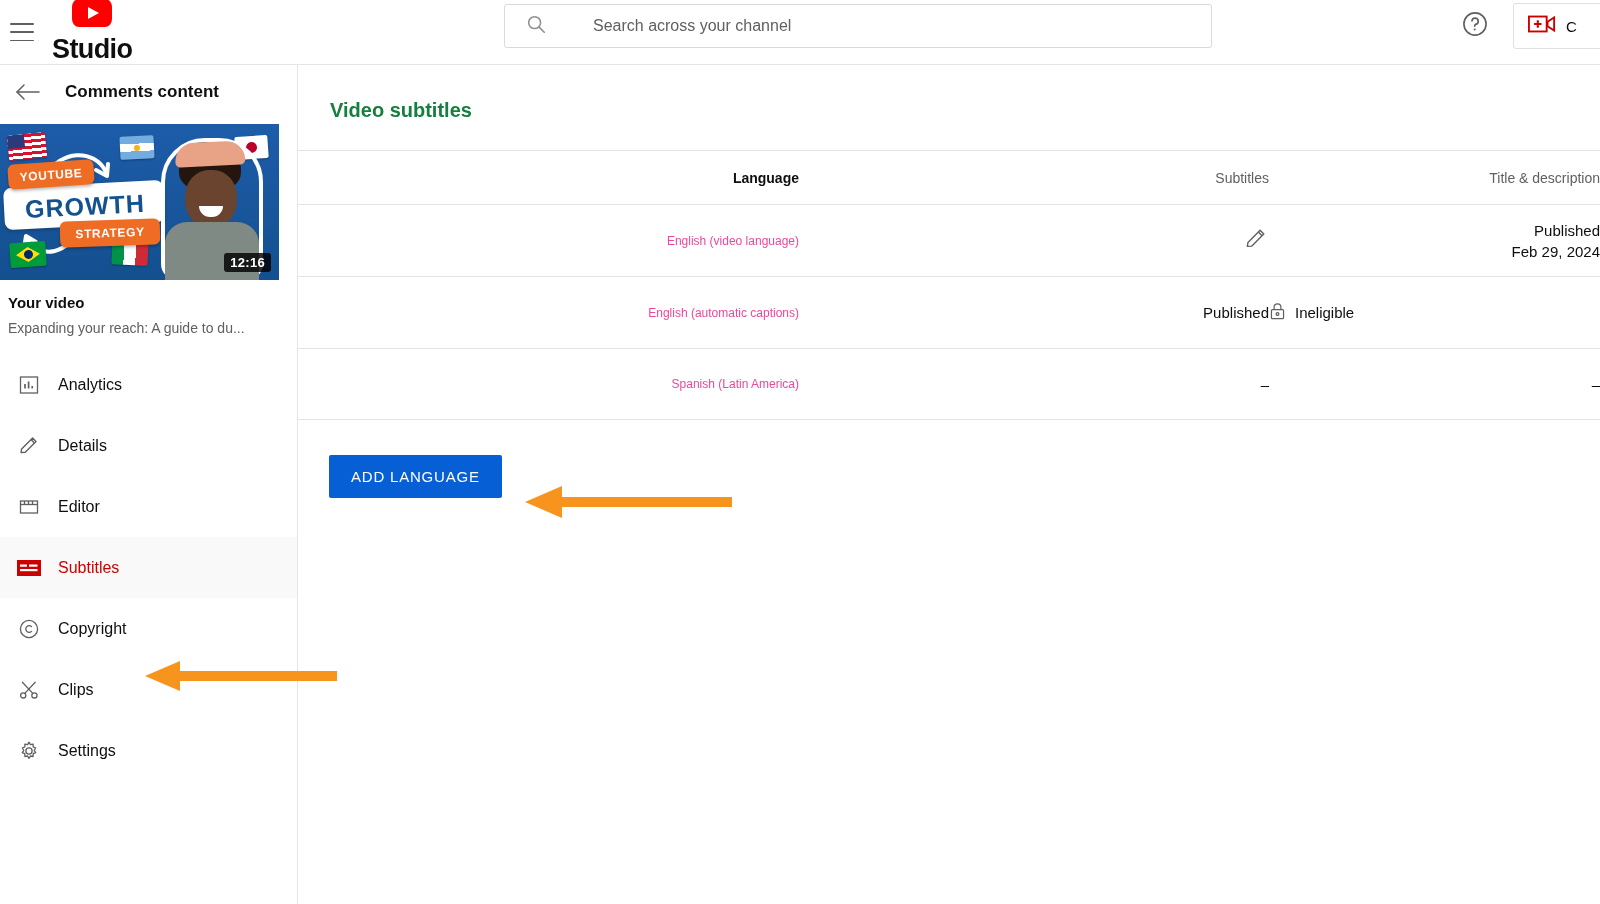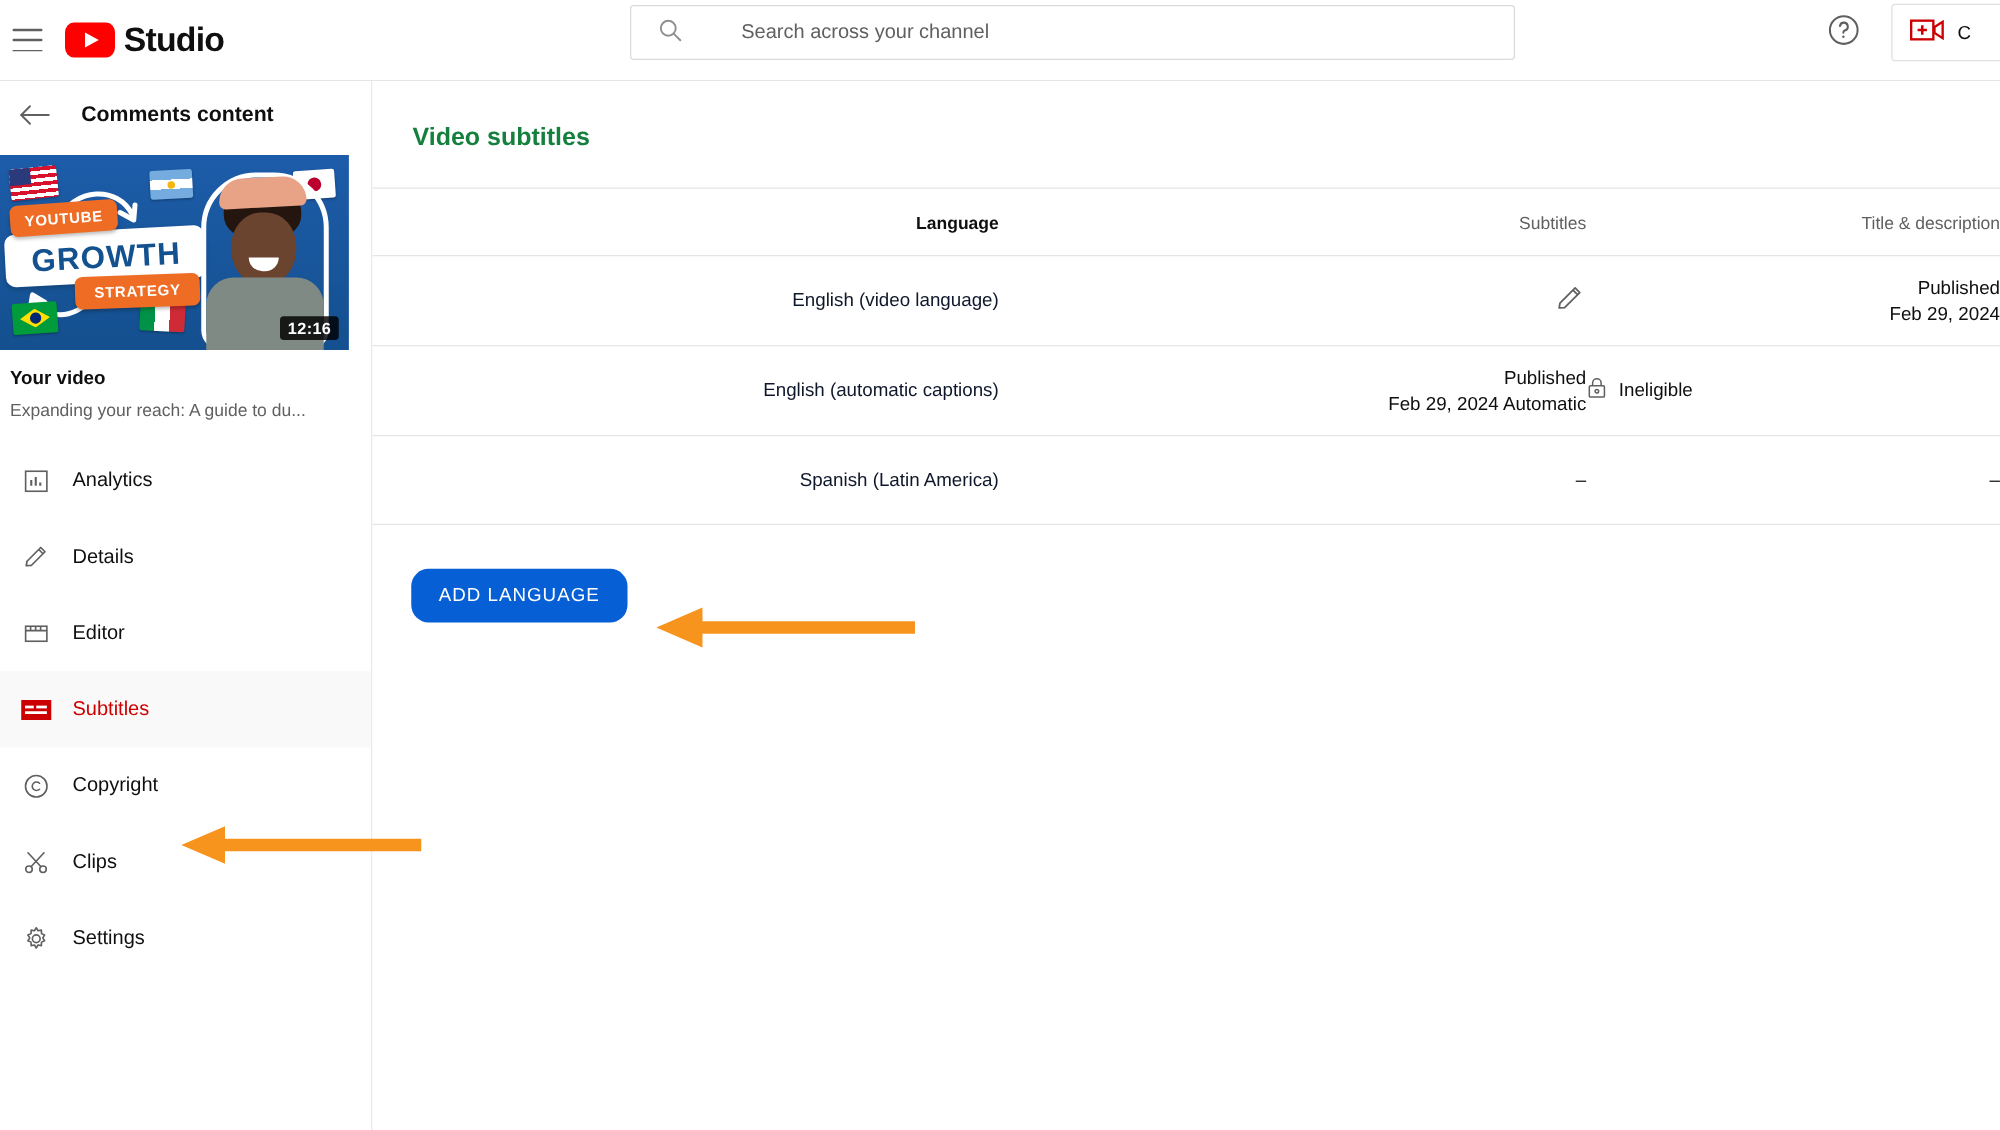--- a/index.html
+++ b/index.html
@@ -24,7 +24,7 @@
     cursor: pointer;
   }
   .hamburger i { display: block; height: 1.5px; background: #606060; border-radius: 1px; }
-  .brand { display: flex; align-items: center; gap: 7px; cursor: pointer; }
+  .brand { display: flex; align-items: center; gap: 7px; cursor: pointer; flex-direction: column; }
   .yt-logo {
     width: 40px; height: 28px; background: #ff0000; border-radius: 7px/8px;
     display: flex; align-items: center; justify-content: center;

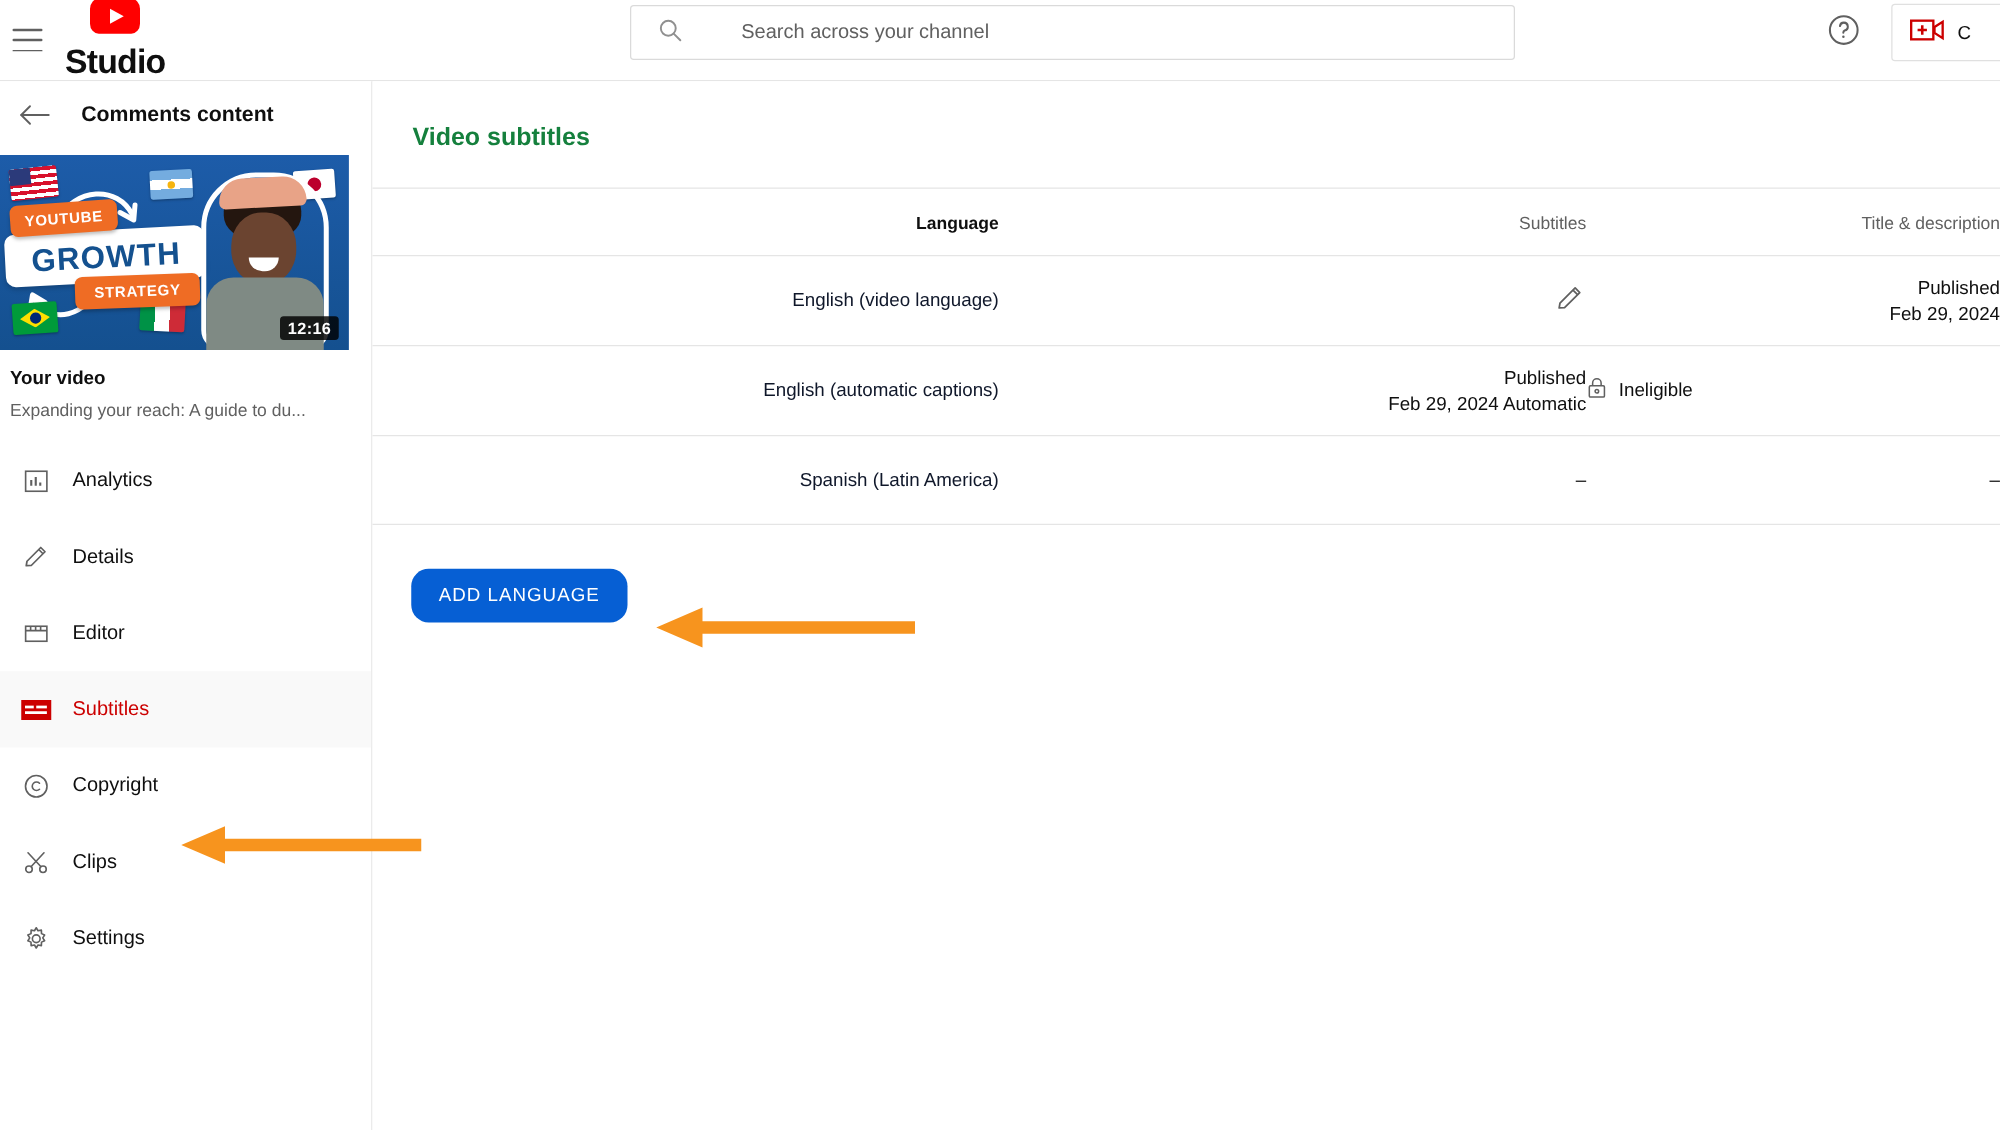--- a/index.html
+++ b/index.html
@@ -165,7 +165,7 @@
   }
   .trow.head { min-height: 54px; border-top: 1px solid #e5e5e5; }
   .trow:last-child { border-bottom: 1px solid #e5e5e5; }
-  .c-lang { width: 470px; flex: none; font-size: 15px; color: #0f172a; }
+  .c-lang { width: 470px; flex: none; font-size: 12px; color: #ec4899; }
   .c-subs { width: 470px; flex: none; font-size: 15px; color: #0f0f0f; }
   .c-title { flex: 1; font-size: 15px; color: #0f0f0f; }
   .trow.head .c-lang { font-weight: 700; font-size: 14px; color: #0f0f0f; }

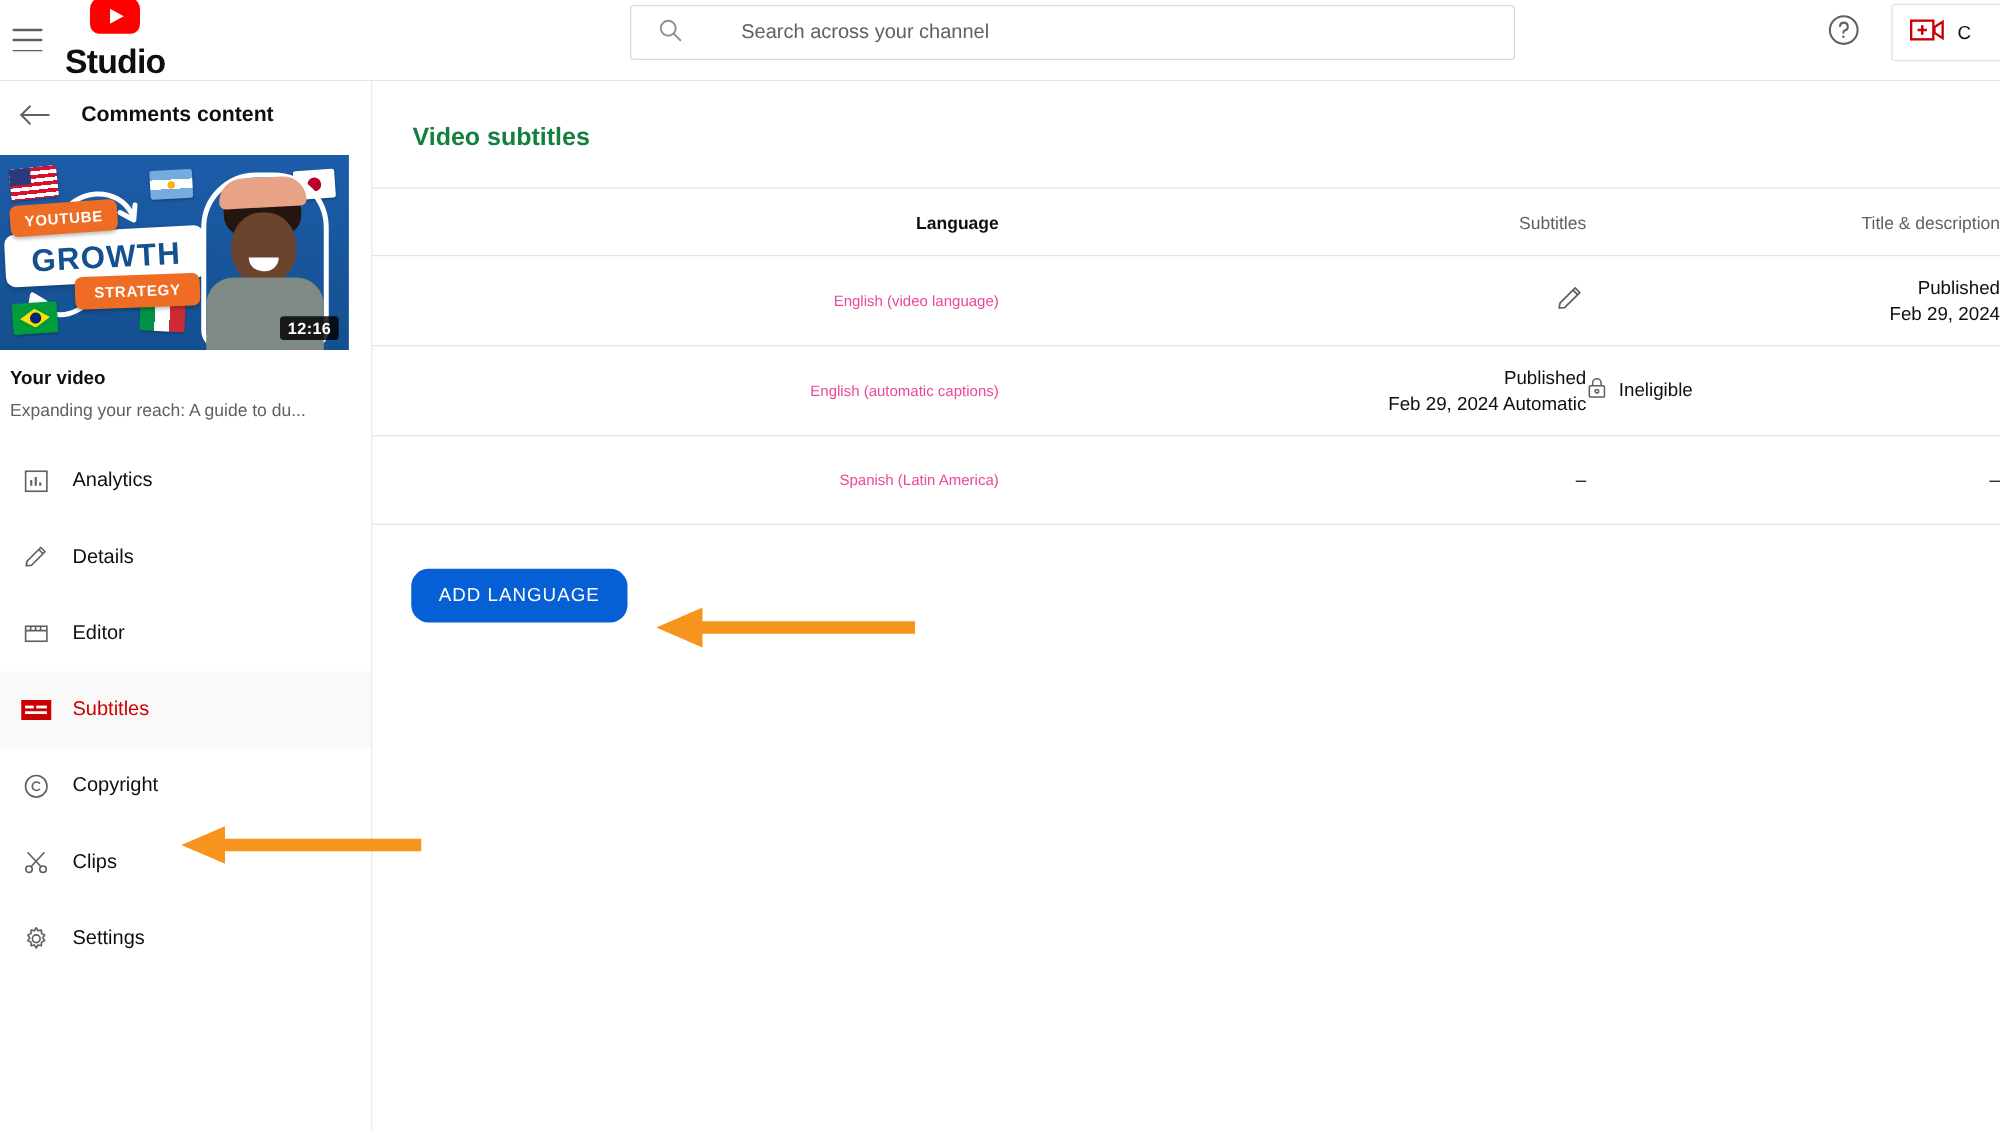--- a/index.html
+++ b/index.html
@@ -403,7 +403,6 @@
         <div class="c-lang">English (automatic captions)</div>
         <div class="c-subs">
           <div>Published</div>
-          <div class="cell-line2">Feb 29, 2024 Automatic</div>
         </div>
         <div class="c-title lock-cell">
           <span>

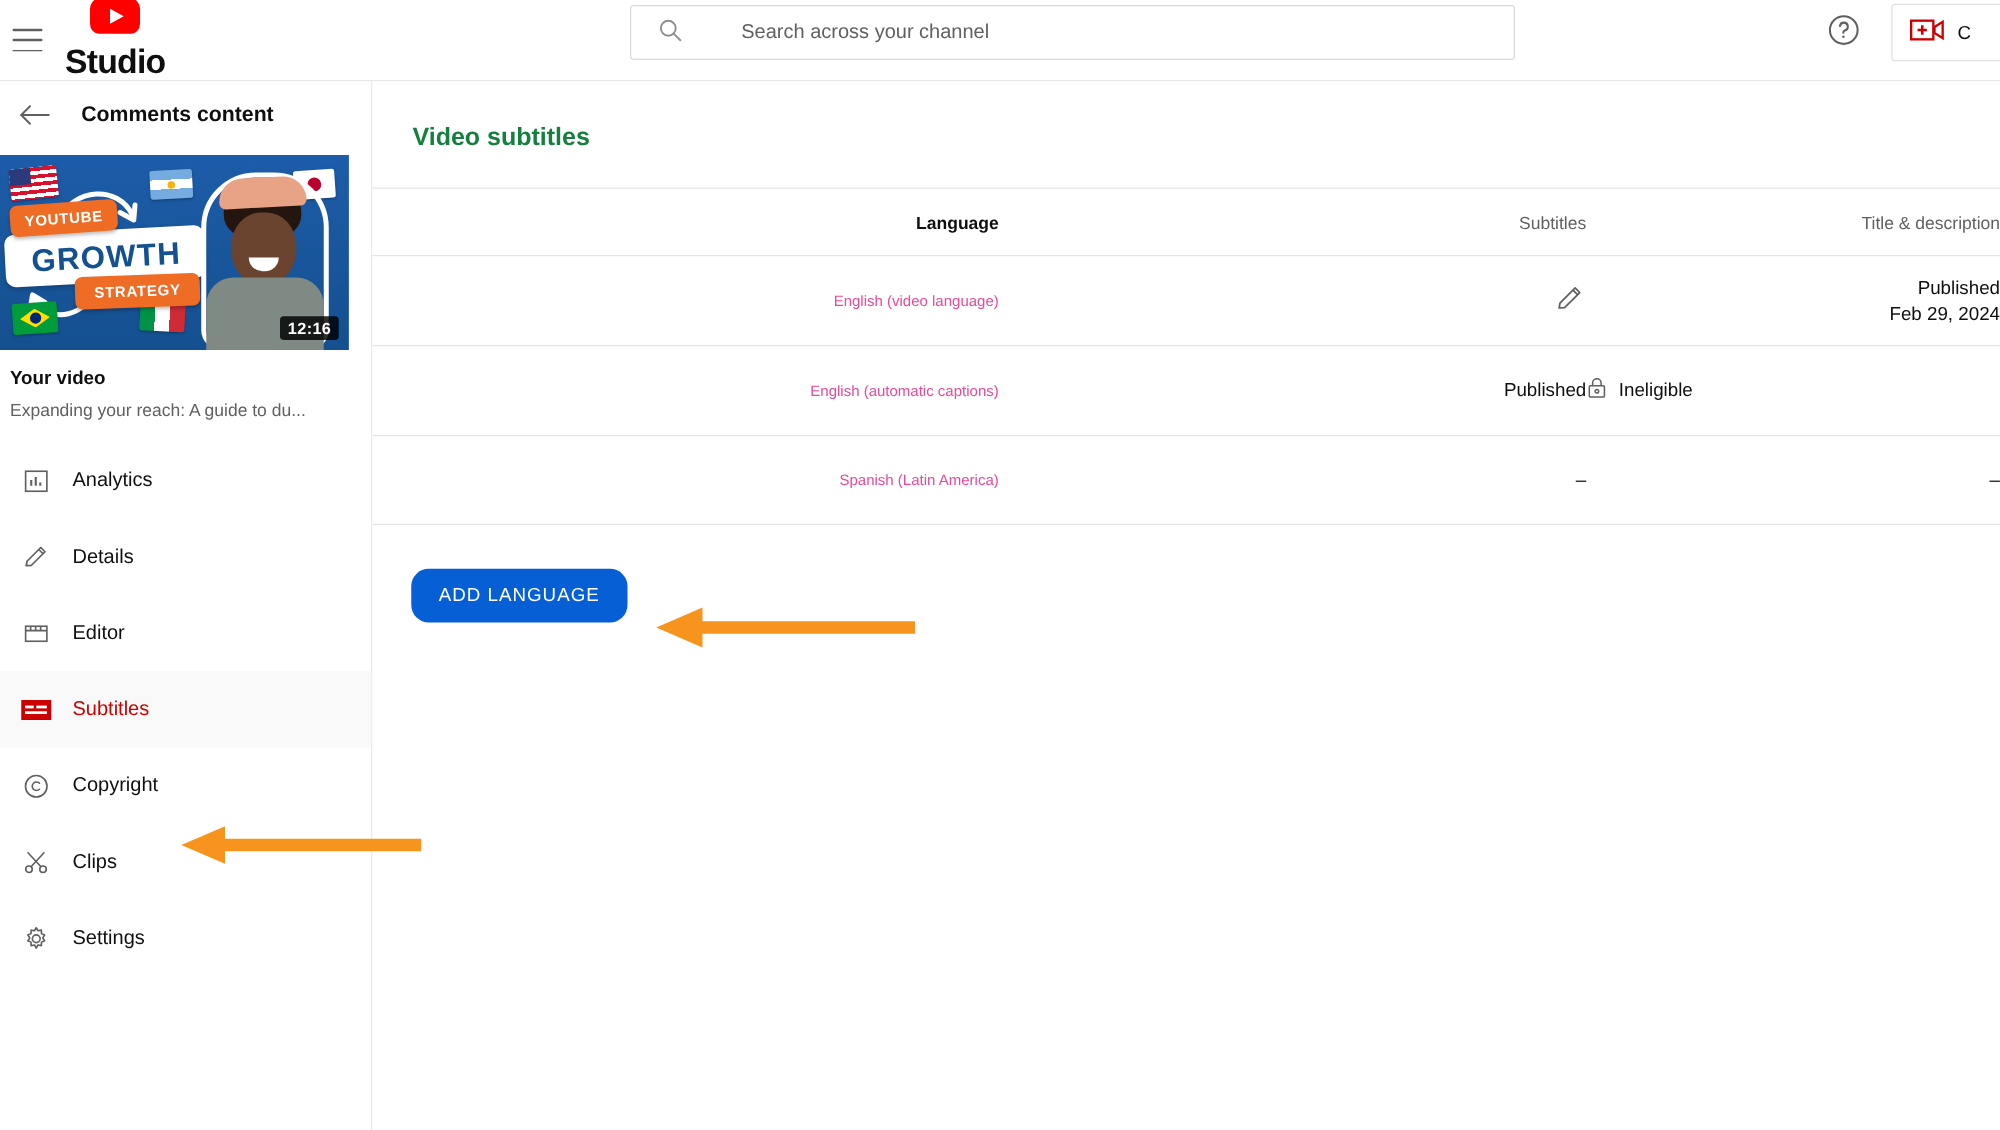--- a/index.html
+++ b/index.html
@@ -176,7 +176,7 @@
 
   .add-btn {
     margin: 35px 0 0 31px; height: 43px; padding: 0 22px;
-    background: #065fd4; color: #fff; border: none; border-radius: 14px;
+    background: #065fd4; color: #fff; border: none; border-radius: 2px;
     font-size: 15px; font-weight: 500; letter-spacing: 0.8px; cursor: pointer;
     font-family: "Liberation Sans", sans-serif;
     display: inline-flex; align-items: center;

